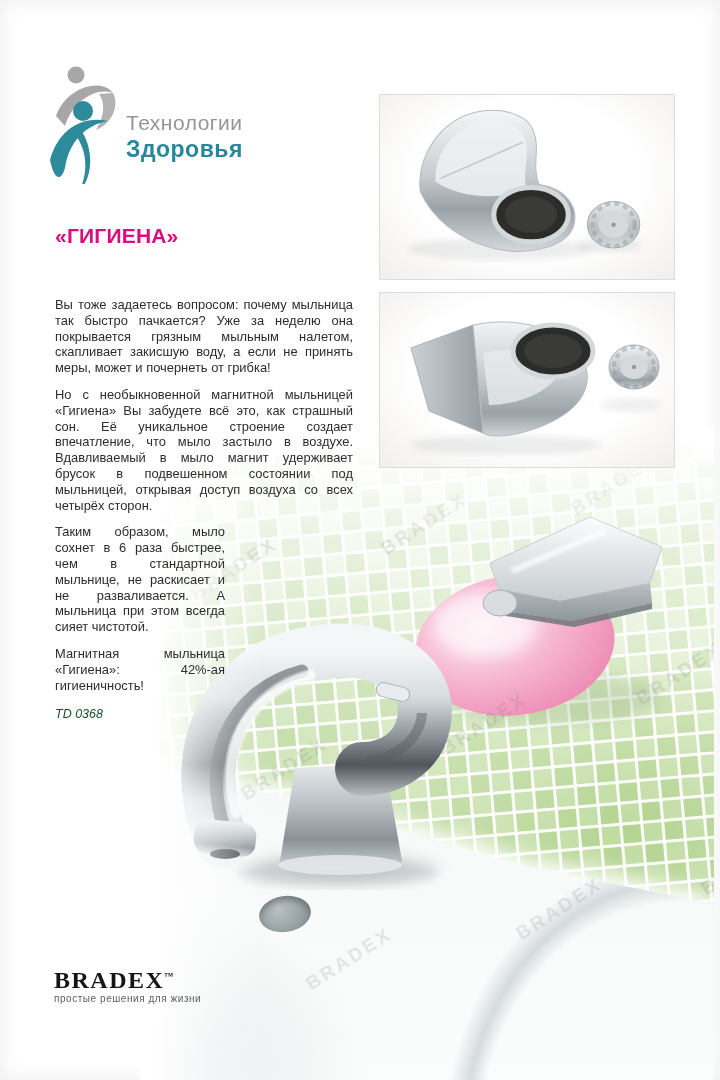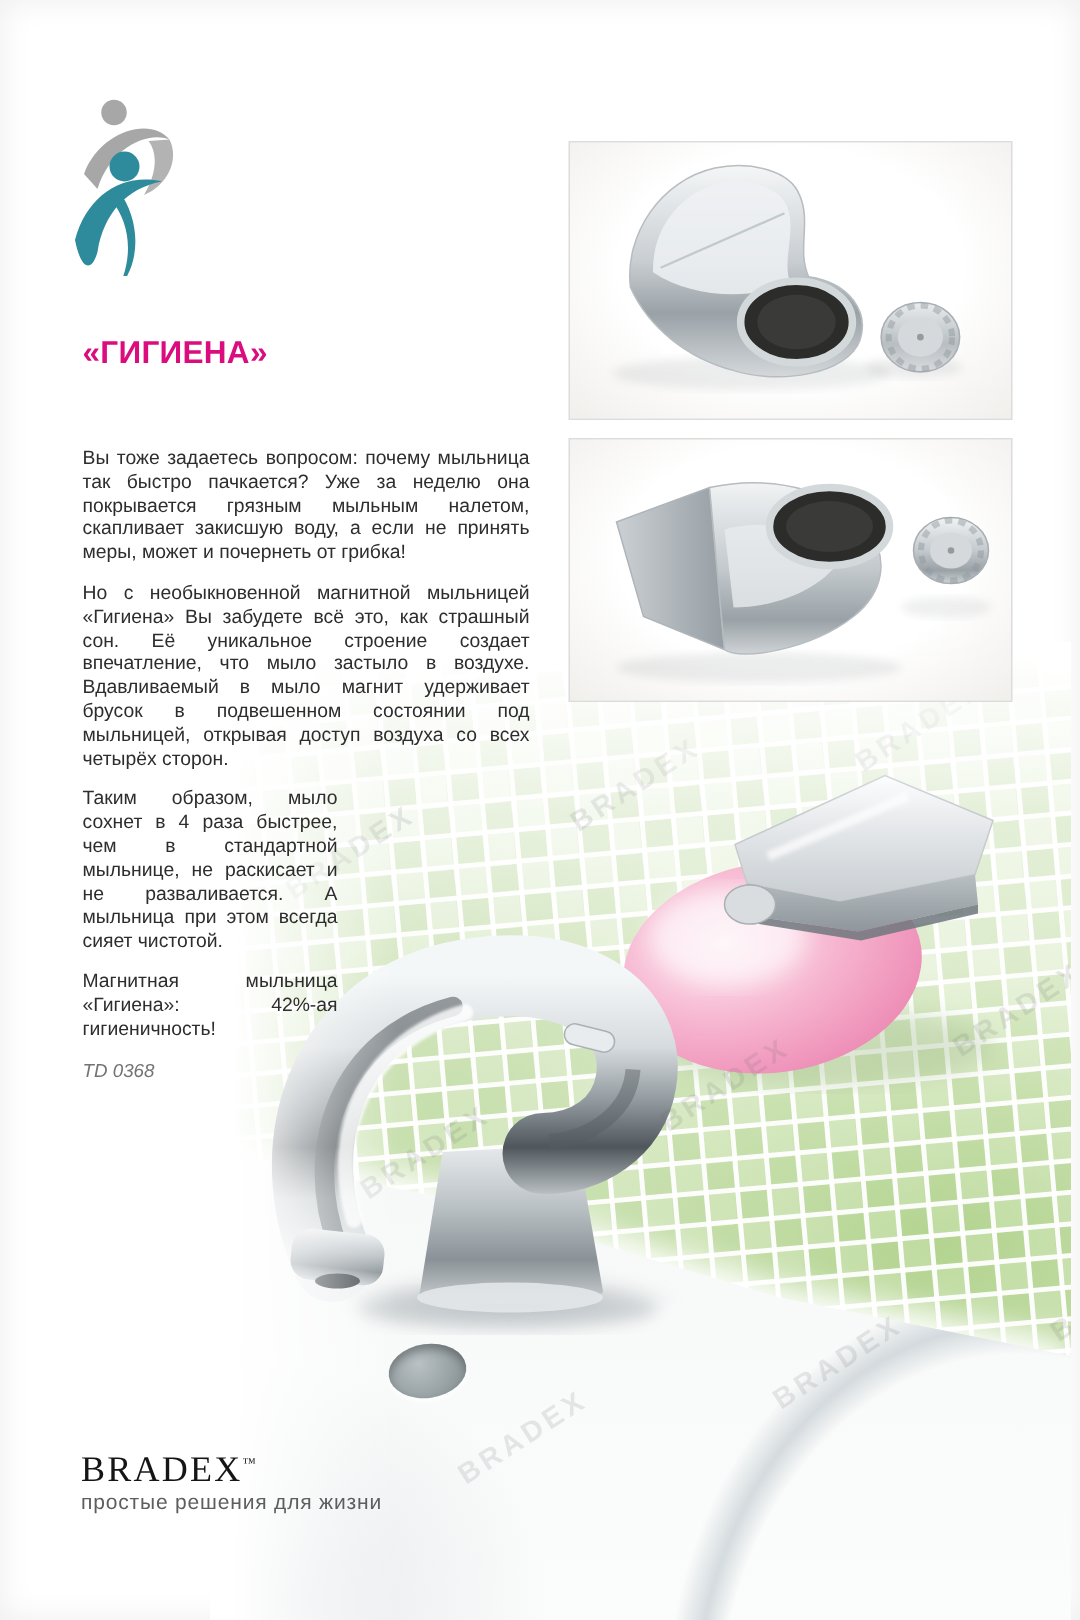--- a/index.html
+++ b/index.html
@@ -85,6 +85,10 @@
       <path d="M 2 98 C 10 68 34 53 60 59 C 37 63 21 80 17 106 C 13 120 6 118 2 98 Z" fill="#2d8b9b"></path>
       <path d="M 31 65 C 46 85 46 114 31 130 C 41 109 39 87 26 71 Z" fill="#2d8b9b"></path>
     </svg>
+    <div class="logo-text">
+      <div class="logo-t1">Технологии</div>
+      <div class="logo-t2">Здоровья</div>
+    </div>
   </div>
 
   <div class="title">

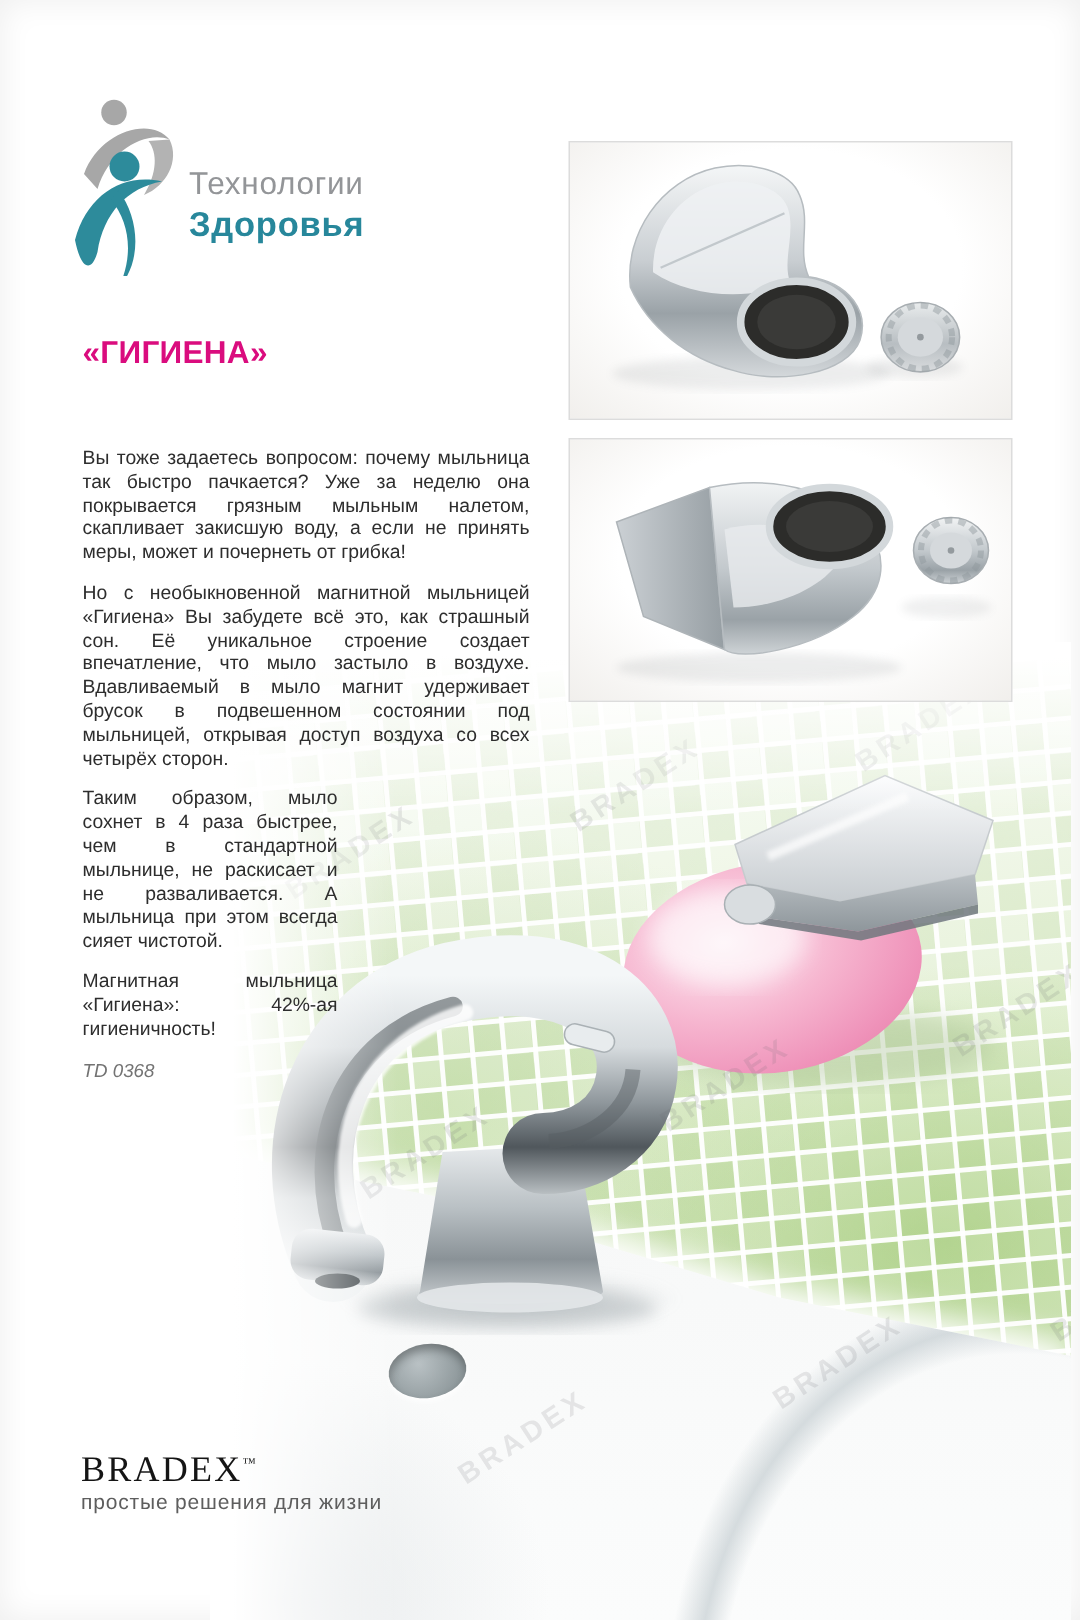--- a/index.html
+++ b/index.html
@@ -98,7 +98,7 @@
   <div class="copy">
     <p>Вы тоже задаетесь вопросом: почему мыльница так быстро пачкается? Уже за неделю она покрывается грязным мыльным налетом, скапливает закисшую воду, а если не принять меры, может и почернеть от грибка!</p>
     <p>Но с необыкновенной магнитной мыльницей «Гигиена» Вы забудете всё это, как страшный сон. Её уникальное строение создает впечатление, что мыло застыло в воздухе. Вдавливаемый в мыло магнит удерживает брусок в подвешенном состоянии под мыльницей, открывая доступ воздуха со всех четырёх сторон.</p>
-    <p class="narrow">Таким образом, мыло сохнет в 4 раза быстрее, чем в стандартной мыльнице, не раскисает и не разваливается. А мыльница при этом всегда сияет чистотой.</p>
+    <p class="narrow">Таким образом, мыло сохнет в 6 раза быстрее, чем в стандартной мыльнице, не раскисает и не разваливается. А мыльница при этом всегда сияет чистотой.</p>
     <p class="narrow">Магнитная мыльница «Гигиена»: 42%-ая гигиеничность!</p>
     <div class="pcode">TD 0368</div>
   </div>

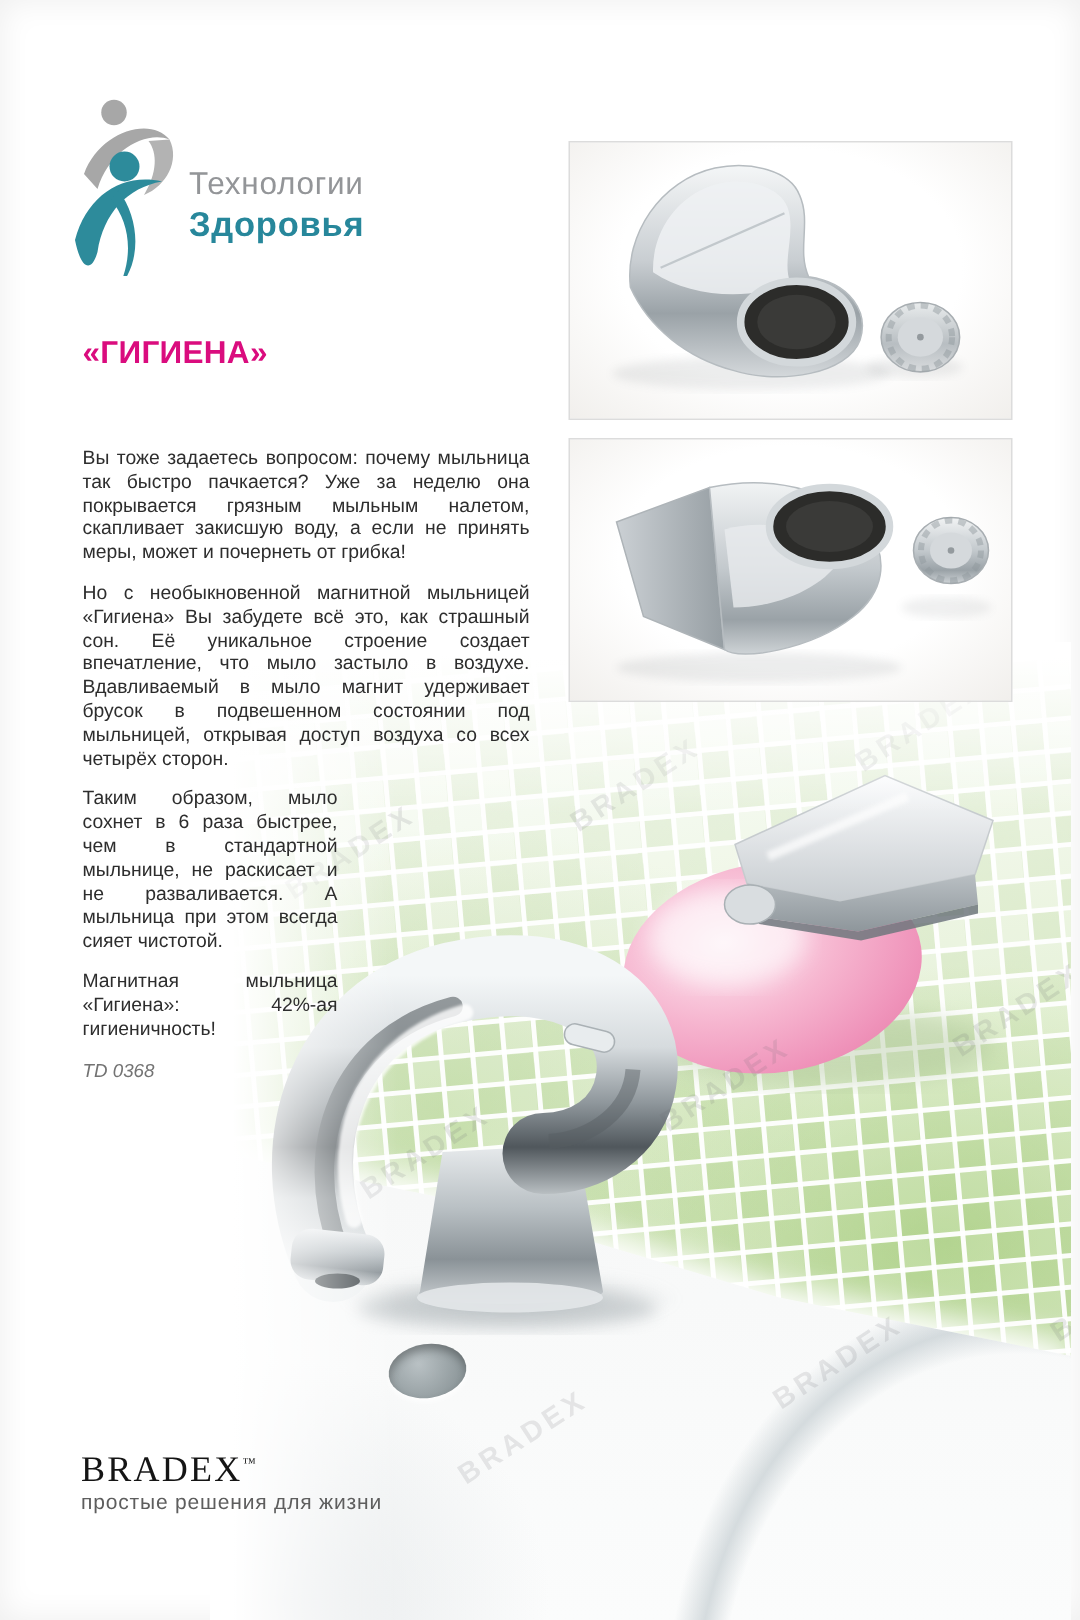--- a/index.html
+++ b/index.html
@@ -23,7 +23,7 @@
     font-size:12.9px;line-height:15.8px;color:#2d2d2d;text-align:justify;}
   .copy p{margin:11px 0 5px 0;}
   .copy p.narrow{width:170px;}
-  .pcode{font-style:italic;color:#737373;font-size:12.5px;margin-top:14px;}
+  .pcode{font-style:italic;color:#14532d;font-size:12.5px;margin-top:14px;}
   
   .pframe{position:absolute;left:379px;width:294px;border:1px solid #dcdcdc;
     background:radial-gradient(ellipse at 50% 45%, #ffffff 55%, #f1efec 100%);z-index:3;}

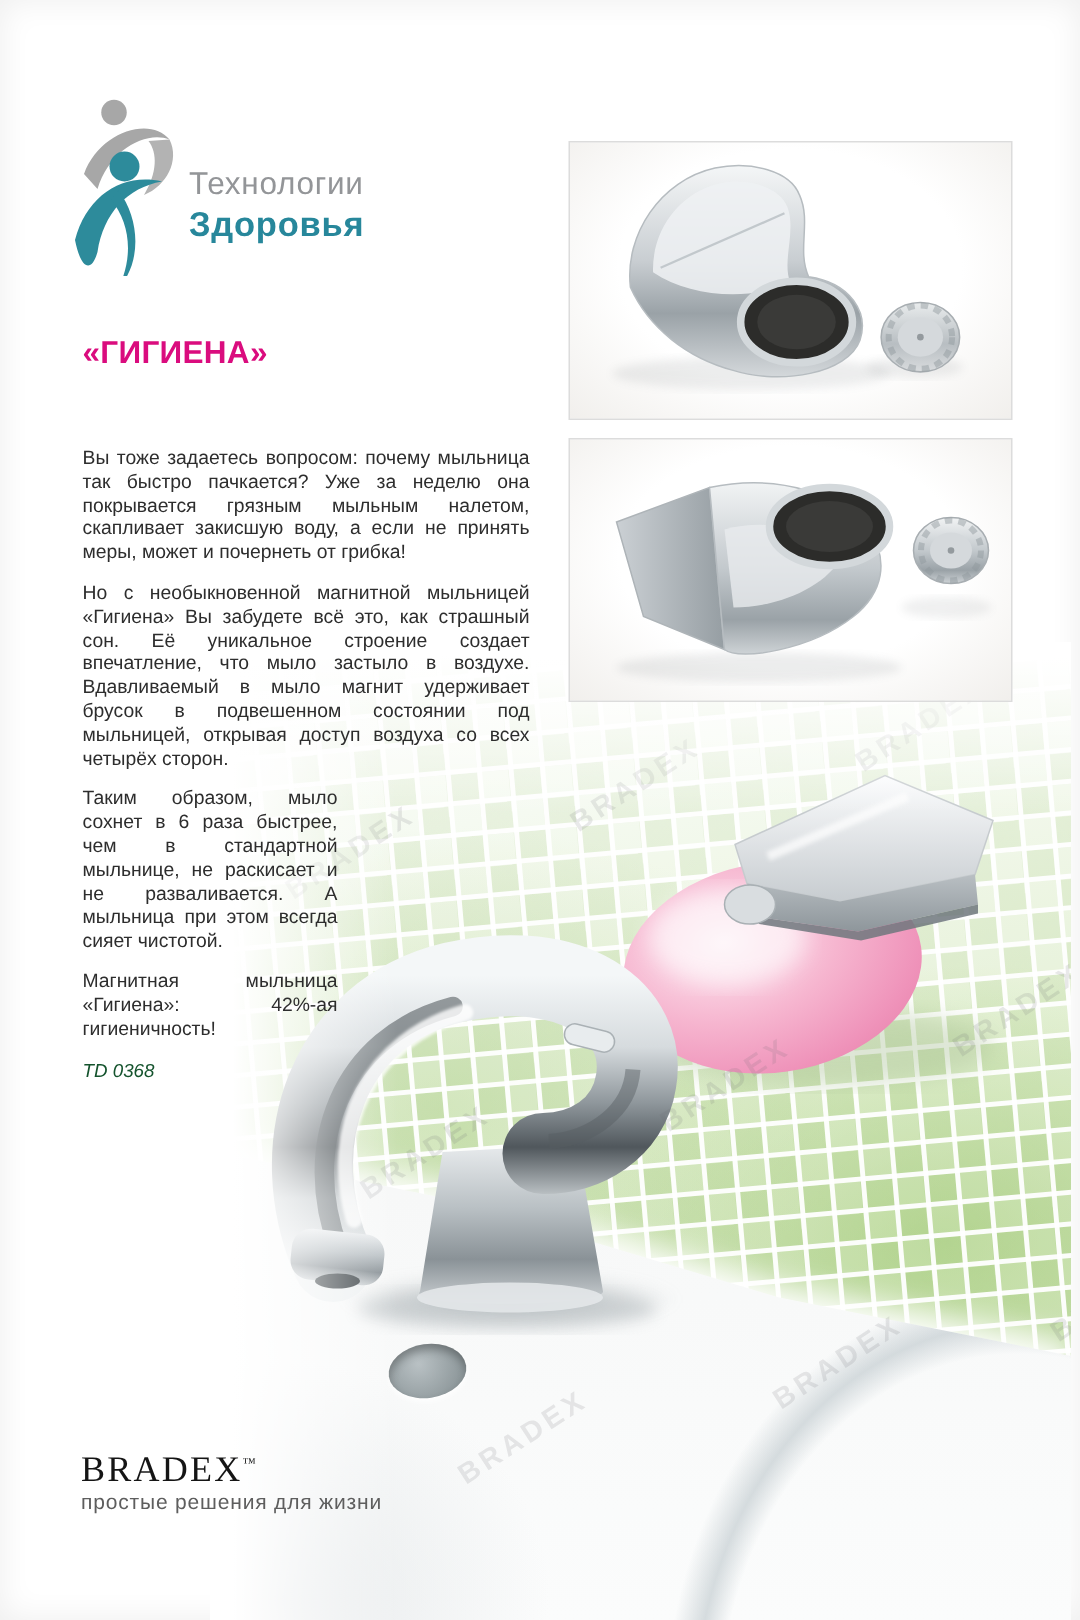--- a/index.html
+++ b/index.html
@@ -66,7 +66,7 @@
     color:rgba(105,110,113,.15);transform:rotate(-33deg);white-space:nowrap;}
   
   .bradex{position:absolute;left:54px;top:968px;z-index:5;}
-  .bradex-name{font-family:"Liberation Serif", serif;font-weight:normal;font-size:24px;
+  .bradex-name{font-family:"Liberation Serif", serif;font-weight:bold;font-size:24px;
     color:#151515;letter-spacing:1.5px;line-height:1;}
   .bradex-tm{font-size:9px;vertical-align:super;letter-spacing:0;}
   .bradex-tag{font-size:14px;color:#5e5e5e;letter-spacing:.55px;margin-top:1px;}

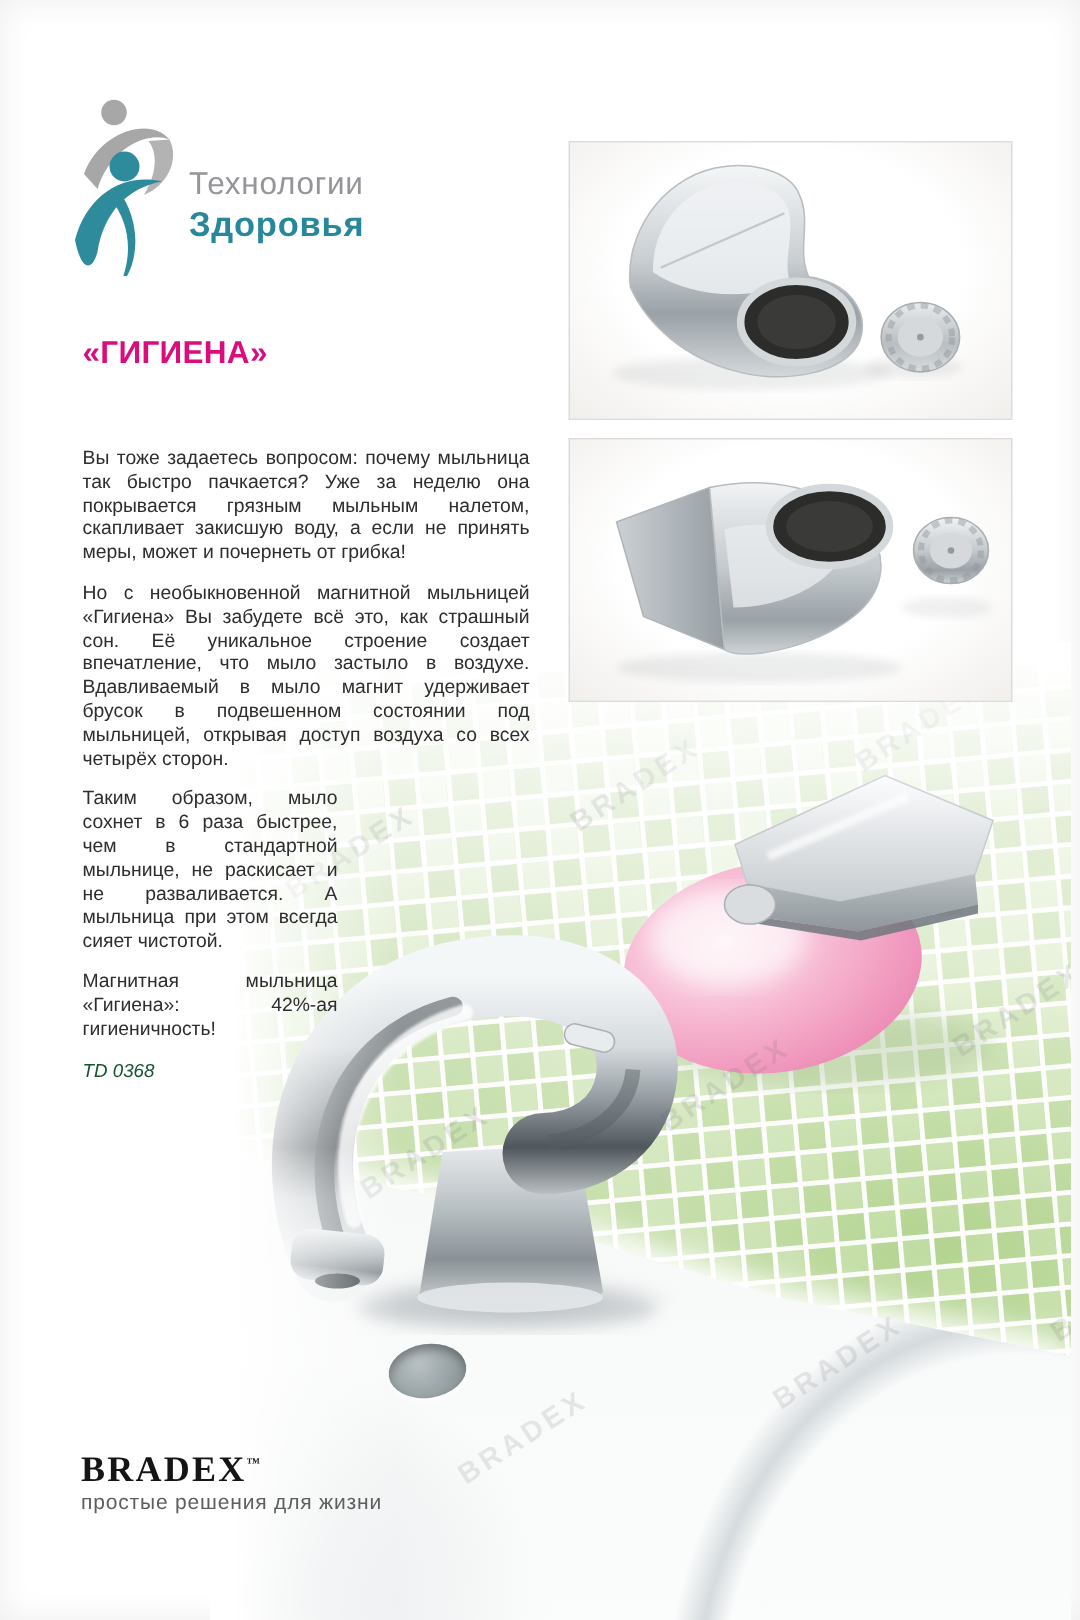--- a/index.html
+++ b/index.html
@@ -69,7 +69,7 @@
   .bradex-name{font-family:"Liberation Serif", serif;font-weight:bold;font-size:24px;
     color:#151515;letter-spacing:1.5px;line-height:1;}
   .bradex-tm{font-size:9px;vertical-align:super;letter-spacing:0;}
-  .bradex-tag{font-size:14px;color:#5e5e5e;letter-spacing:.55px;margin-top:1px;}
+  .bradex-tag{font-size:10px;color:#5e5e5e;letter-spacing:.55px;margin-top:1px;}
 </style>
 </head>
 <body>

